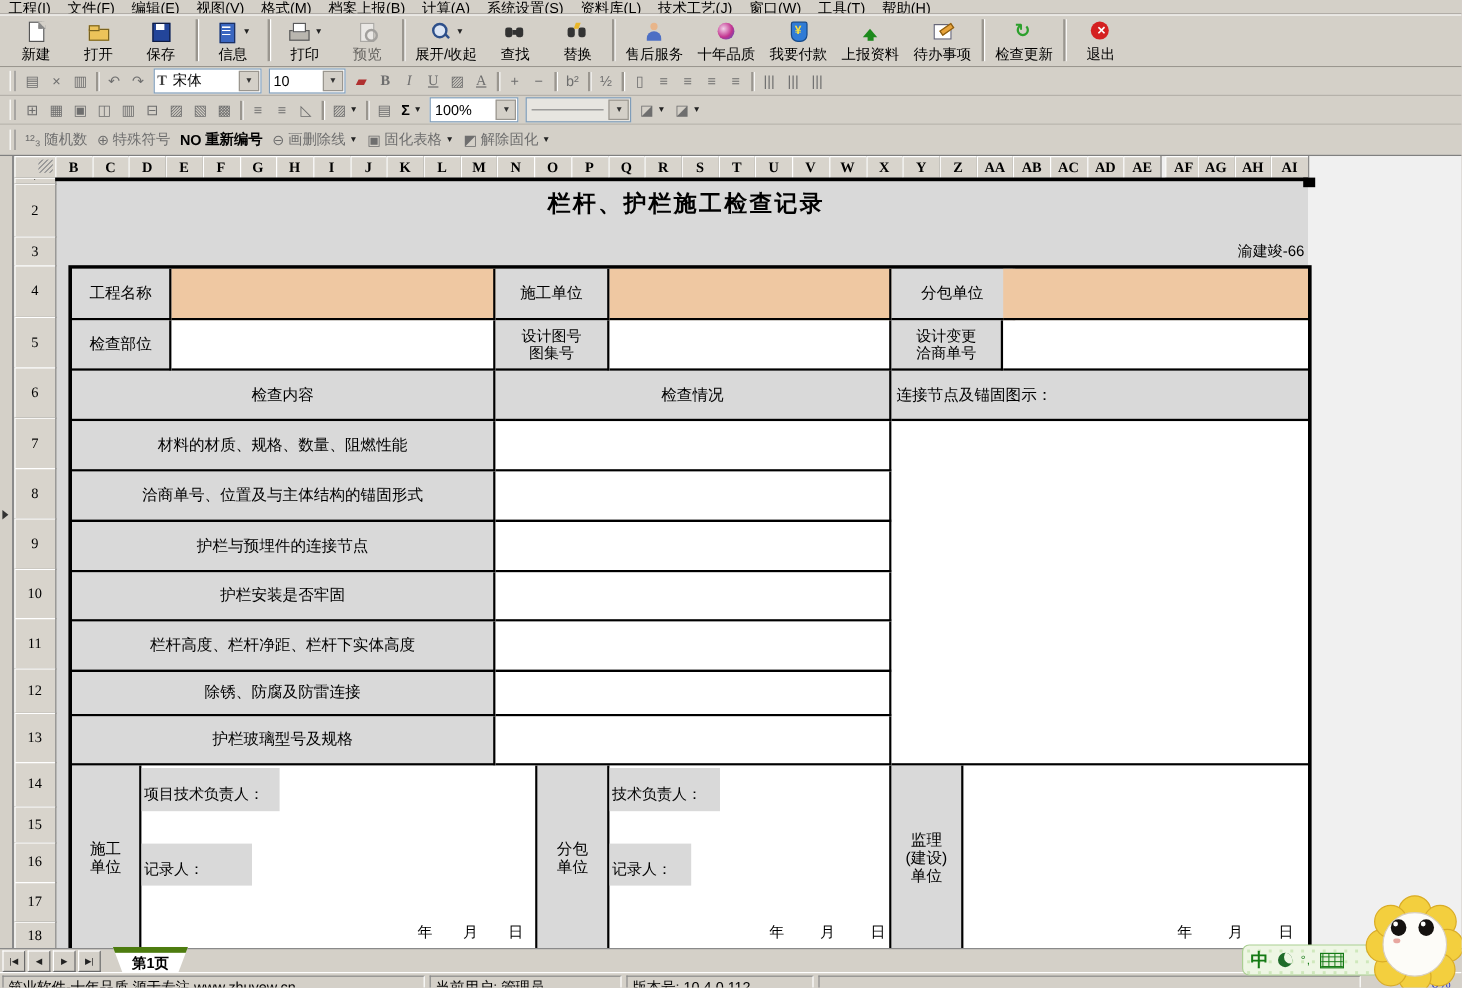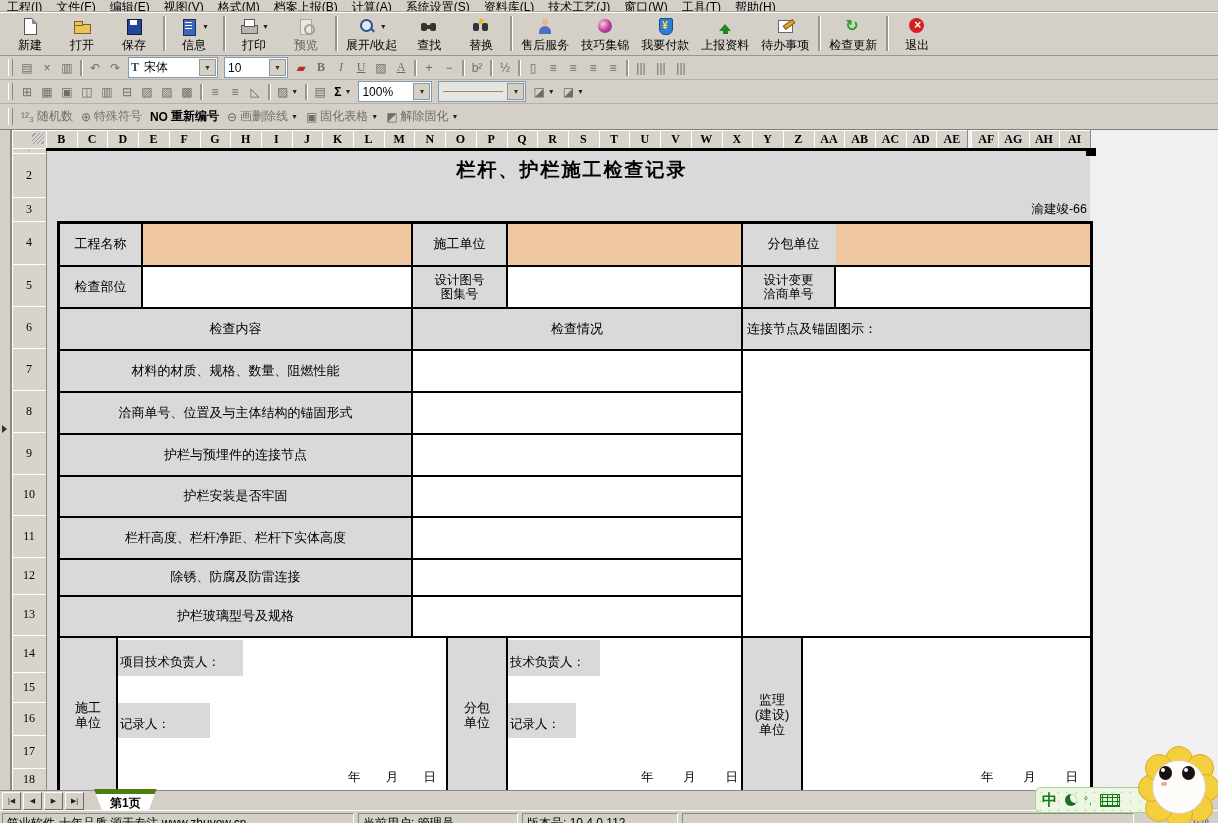--- a/index.html
+++ b/index.html
@@ -249,7 +249,7 @@
         <div class="icorow">
           <div class="ico ico-tips-swirl"></div>
         </div>
-        <div class="tlbl">技巧集锦</div>
+        <div class="tlbl">十年品质</div>
       </div>
       <div class="tbtn">
         <div class="icorow">

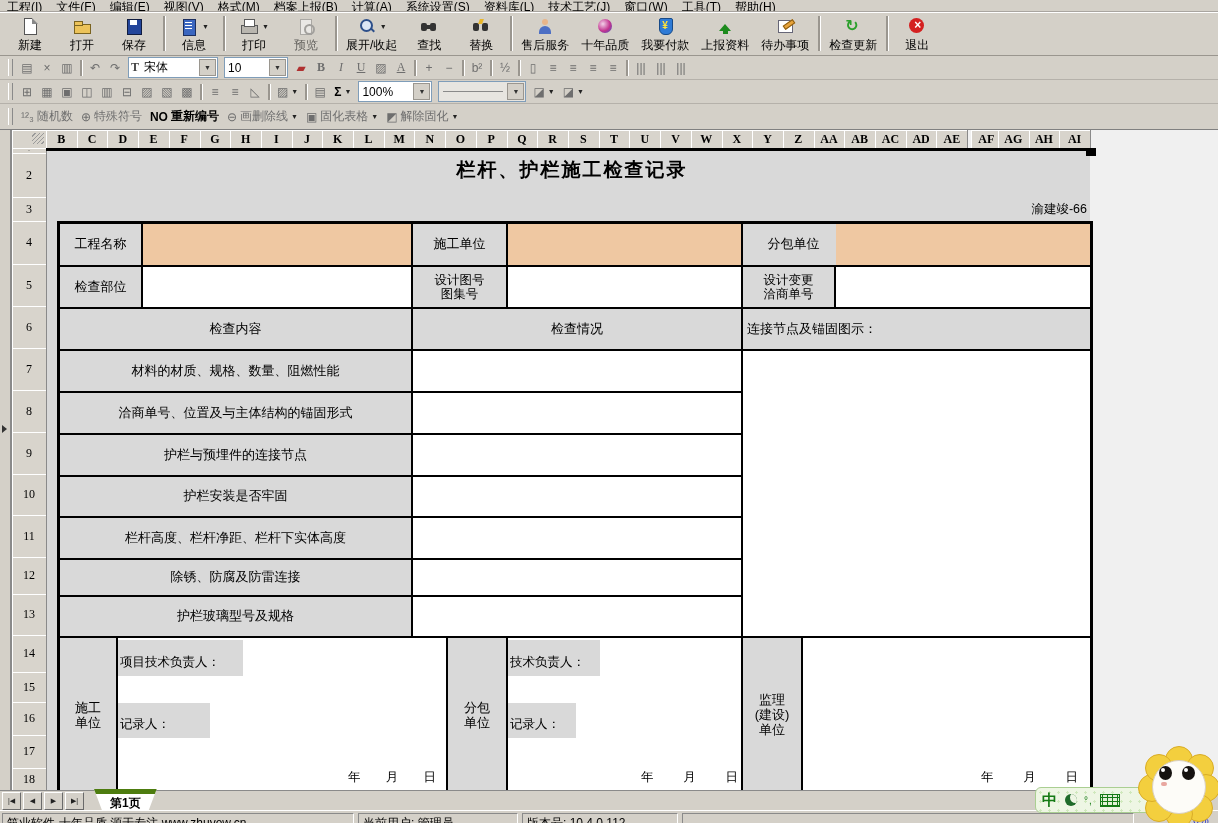--- a/index.html
+++ b/index.html
@@ -125,7 +125,7 @@
   .f-u3{left:683px;top:414px;width:60px;height:155px;}
   .f-z3{left:743px;top:414px;width:287px;height:155px;}
   .patch{position:absolute;background:#d9d9d9;display:flex;align-items:flex-end;padding:0 2px 5px 2px;font-size:12.5px;box-sizing:border-box;}
-  .f-p1{left:58px;top:416px;width:125px;height:36px;}
+  .f-p1{left:58px;top:416px;width:115px;height:36px;}
   .f-p2{left:58px;top:479px;width:92px;height:35px;}
   .f-p3{left:448px;top:416px;width:92px;height:36px;}
   .f-p4{left:448px;top:479px;width:68px;height:35px;}

